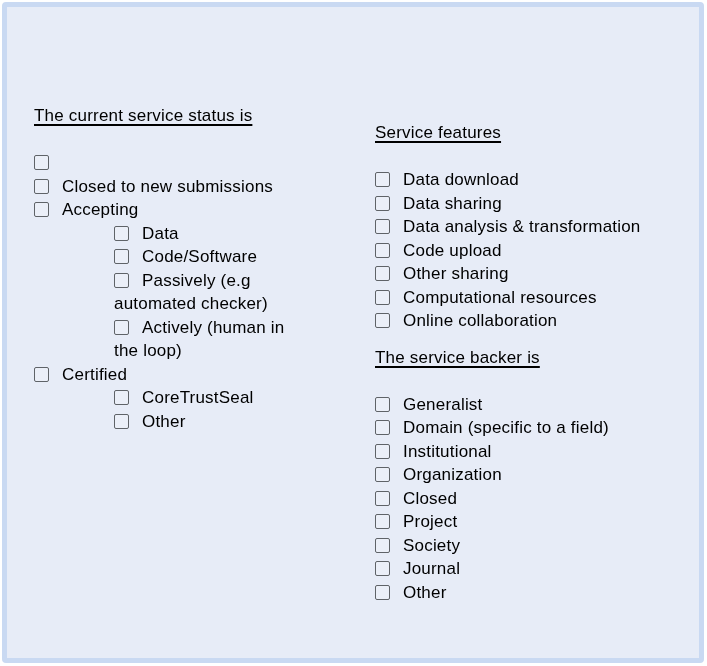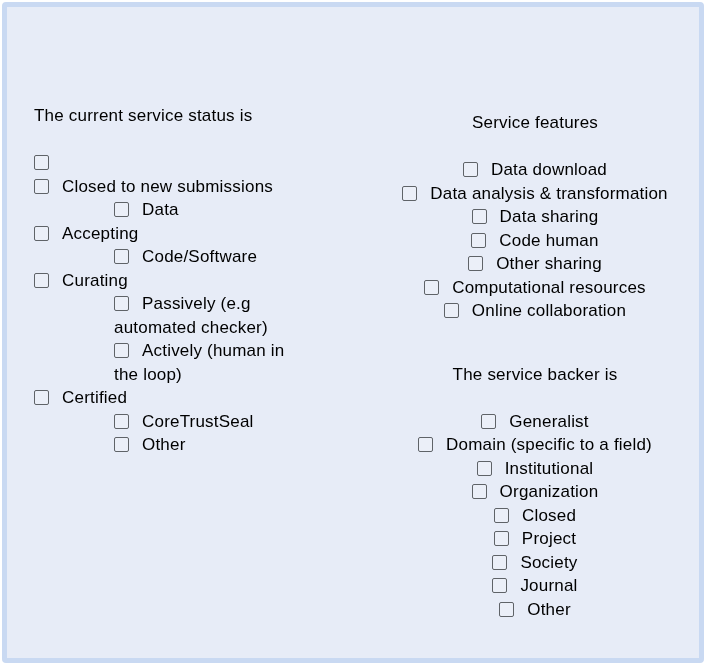--- a/index.html
+++ b/index.html
@@ -45,6 +45,7 @@
   .heading {
     line-height: 23.5px;
     margin-bottom: 23.5px;
+    text-decoration: underline;
     text-decoration-thickness: 1.5px;
     text-underline-offset: 3px;
   }

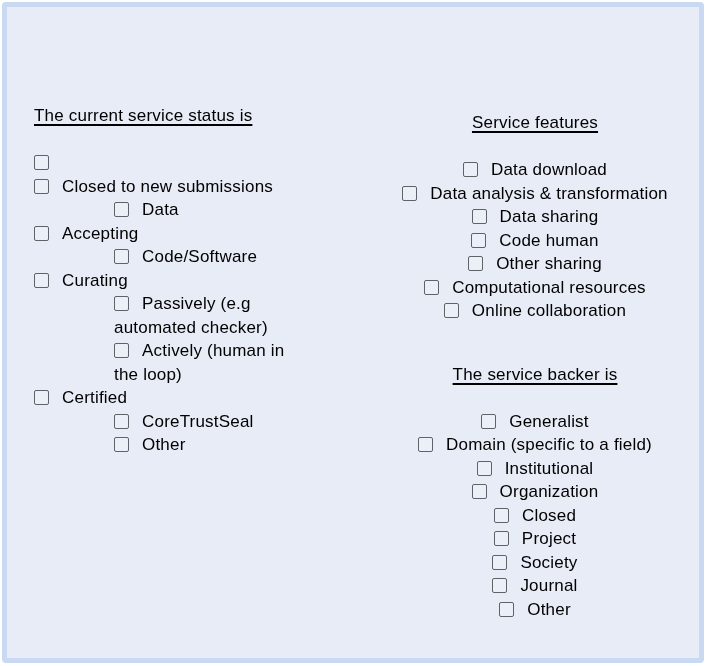--- a/index.html
+++ b/index.html
@@ -38,9 +38,8 @@
   }
   .col-right {
     left: 368px;
-    top: 104px;
+    top: 114px;
     width: 320px;
-    text-align: center;
   }
   .heading {
     line-height: 23.5px;

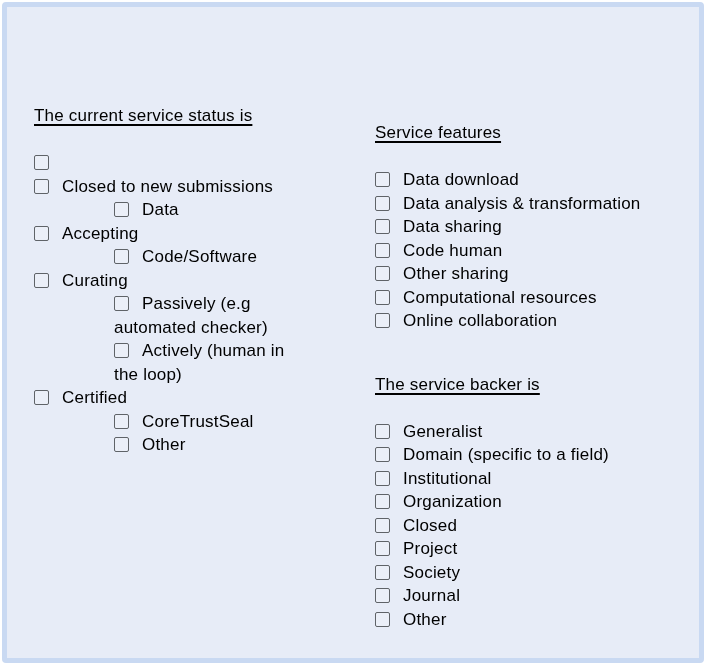--- a/index.html
+++ b/index.html
@@ -90,8 +90,8 @@
     <div>
         <div class="item"><span class="checkbox"></span></div>
         <div class="item"><span class="checkbox"></span><span class="label">Closed to new submissions</span></div>
+        <div class="item"><span class="checkbox"></span><span class="label">Accepting</span></div>
         <div class="item indent"><span class="checkbox"></span><span class="label">Data</span></div>
-        <div class="item"><span class="checkbox"></span><span class="label">Accepting</span></div>
         <div class="item indent"><span class="checkbox"></span><span class="label">Code/Software</span></div>
         <div class="item"><span class="checkbox"></span><span class="label">Curating</span></div>
         <div class="item indent"><span class="checkbox"></span><span class="label">Passively (e.g

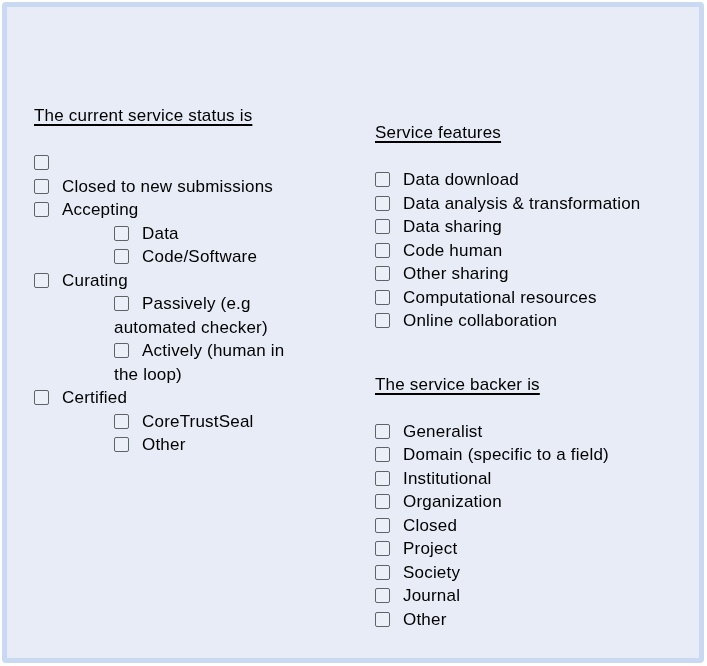--- a/index.html
+++ b/index.html
@@ -108,8 +108,8 @@
     <div class="heading">Service features</div>
     <div>
         <div class="item"><span class="checkbox"></span><span class="label">Data download</span></div>
+        <div class="item"><span class="checkbox"></span><span class="label">Data sharing</span></div>
         <div class="item"><span class="checkbox"></span><span class="label">Data analysis &amp; transformation</span></div>
-        <div class="item"><span class="checkbox"></span><span class="label">Data sharing</span></div>
         <div class="item"><span class="checkbox"></span><span class="label">Code human</span></div>
         <div class="item"><span class="checkbox"></span><span class="label">Other sharing</span></div>
         <div class="item"><span class="checkbox"></span><span class="label">Computational resources</span></div>

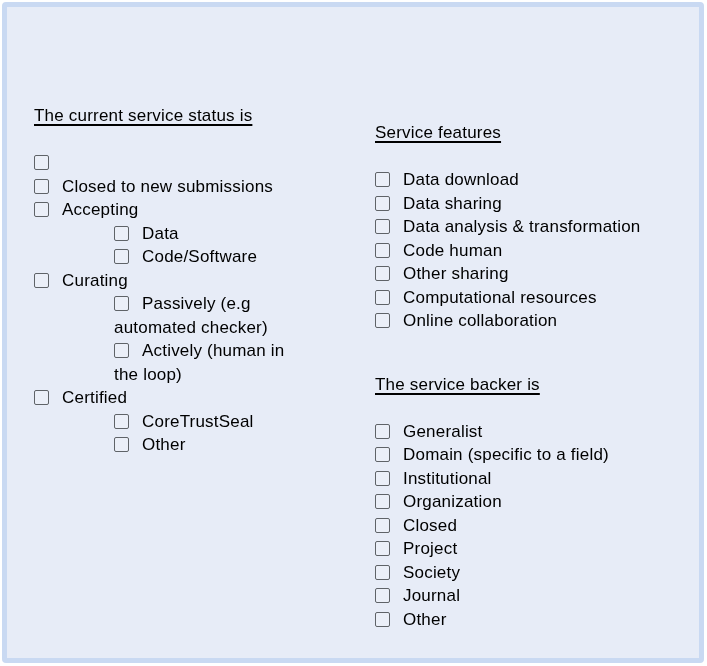--- a/index.html
+++ b/index.html
@@ -110,7 +110,7 @@
         <div class="item"><span class="checkbox"></span><span class="label">Data download</span></div>
         <div class="item"><span class="checkbox"></span><span class="label">Data sharing</span></div>
         <div class="item"><span class="checkbox"></span><span class="label">Data analysis &amp; transformation</span></div>
-        <div class="item"><span class="checkbox"></span><span class="label">Code human</span></div>
+        <div class="item"><span class="checkbox"></span><span class="label">Code upload</span></div>
         <div class="item"><span class="checkbox"></span><span class="label">Other sharing</span></div>
         <div class="item"><span class="checkbox"></span><span class="label">Computational resources</span></div>
         <div class="item"><span class="checkbox"></span><span class="label">Online collaboration</span></div>

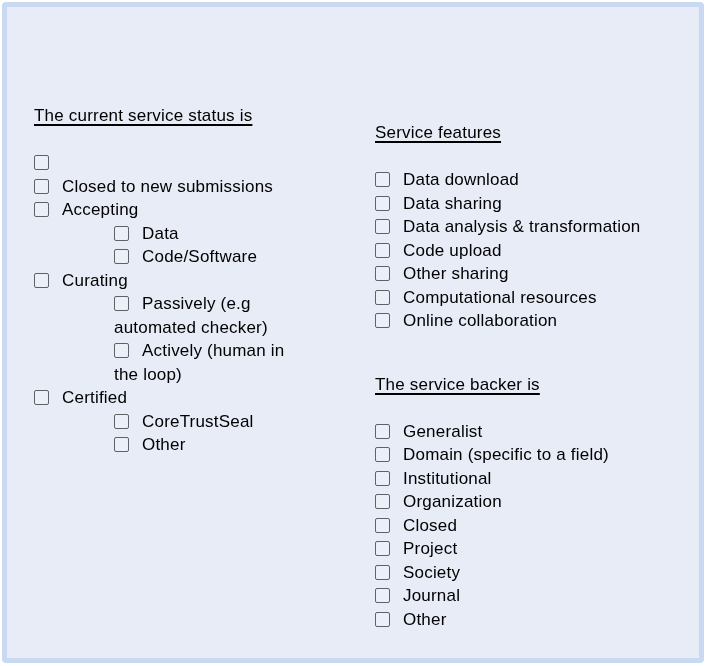--- a/index.html
+++ b/index.html
@@ -93,7 +93,6 @@
         <div class="item"><span class="checkbox"></span><span class="label">Accepting</span></div>
         <div class="item indent"><span class="checkbox"></span><span class="label">Data</span></div>
         <div class="item indent"><span class="checkbox"></span><span class="label">Code/Software</span></div>
-        <div class="item"><span class="checkbox"></span><span class="label">Curating</span></div>
         <div class="item indent"><span class="checkbox"></span><span class="label">Passively (e.g
 automated checker)</span></div>
         <div class="item indent"><span class="checkbox"></span><span class="label">Actively (human in

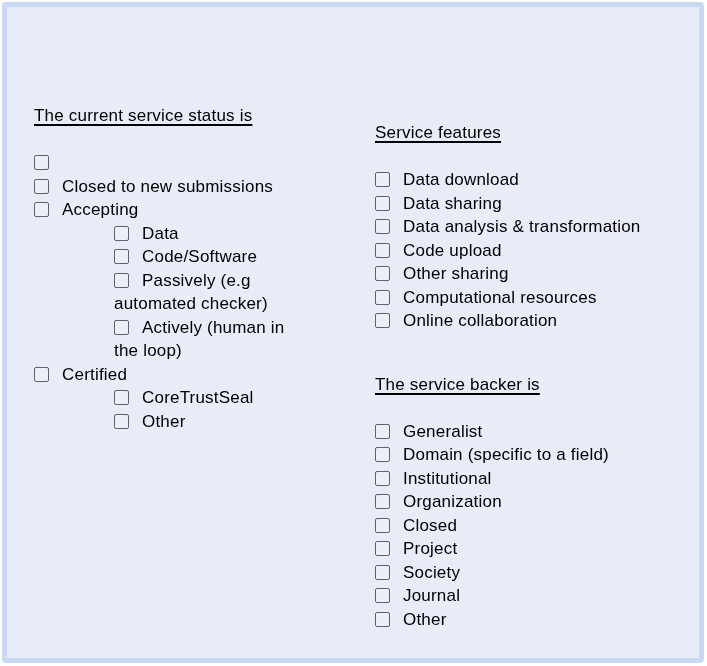--- a/index.html
+++ b/index.html
@@ -49,7 +49,7 @@
     text-underline-offset: 3px;
   }
   .heading-2 {
-    margin-top: 40px;
+    margin-top: 13px;
   }
   .item {
     line-height: 23.5px;

